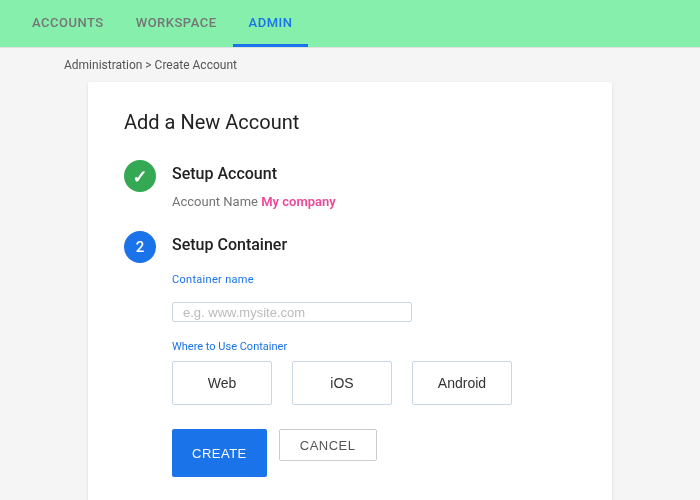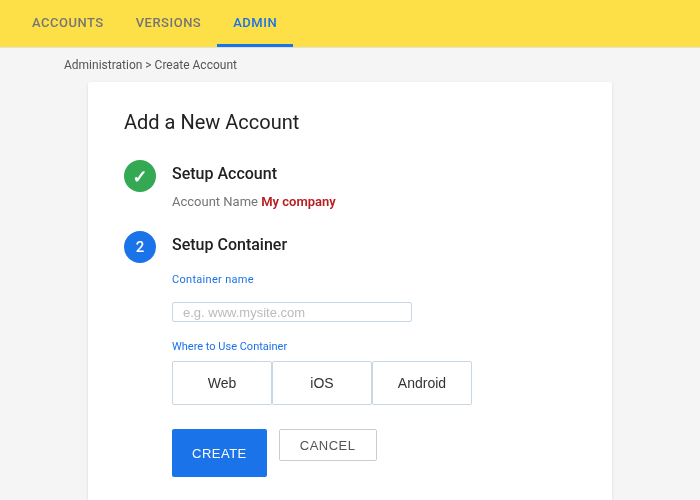--- a/index.html
+++ b/index.html
@@ -15,7 +15,7 @@
 
     
     .top-nav {
-      background: #fde047;
+      background: #86efac;
       border-bottom: 1px solid #e0e0e0;
       display: flex;
       align-items: stretch;

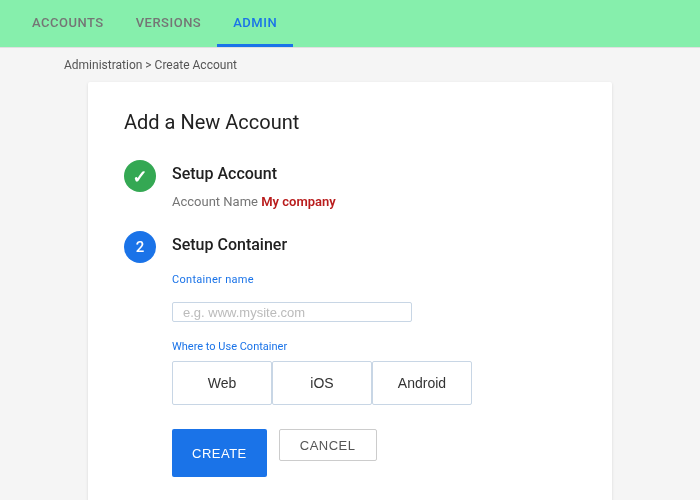--- a/index.html
+++ b/index.html
@@ -219,7 +219,7 @@
 
 <nav class="top-nav">
   <a class="nav-item">ACCOUNTS</a>
-  <a class="nav-item">VERSIONS</a>
+  <a class="nav-item">WORKSPACE</a>
   <a class="nav-item active">ADMIN</a>
 </nav>
 

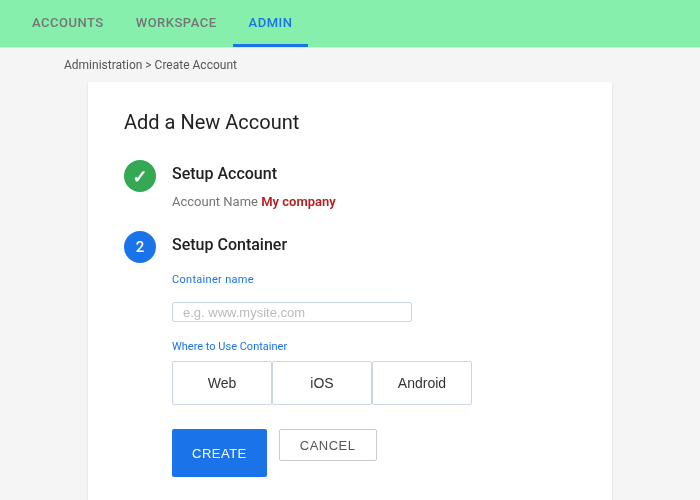--- a/index.html
+++ b/index.html
@@ -118,7 +118,7 @@
     }
     .step-subtitle strong {
       font-weight: 600;
-      color: #b91c1c;
+      color: #ec4899;
     }
 
     

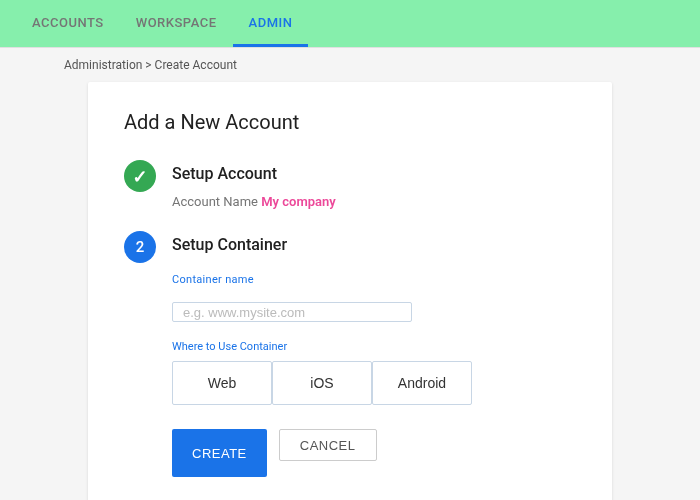--- a/index.html
+++ b/index.html
@@ -160,7 +160,7 @@
 
     .platform-buttons {
       display: flex;
-      gap: 0;
+      gap: 20px;
       margin-bottom: 24px;
     }
 

